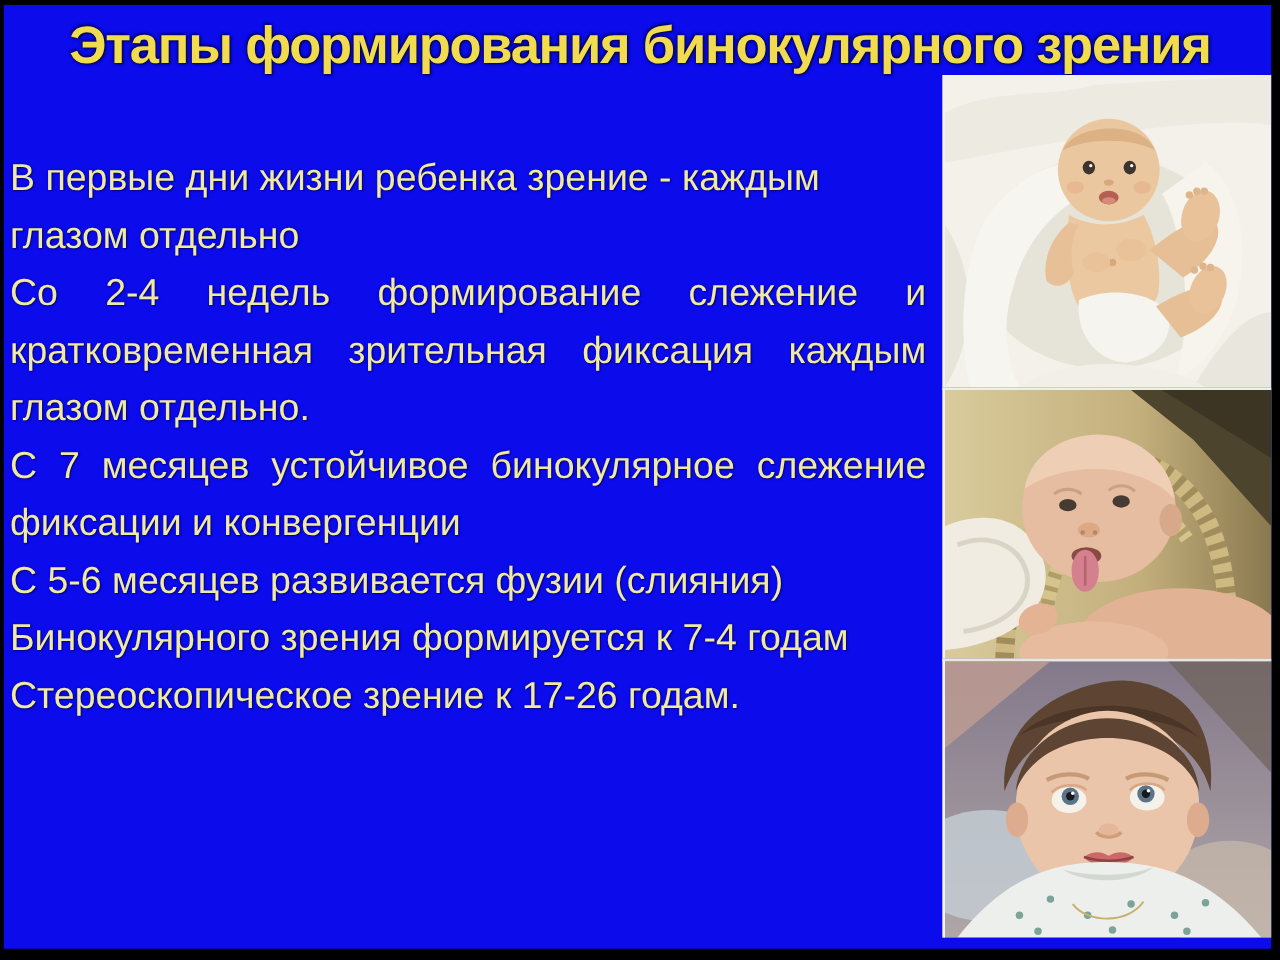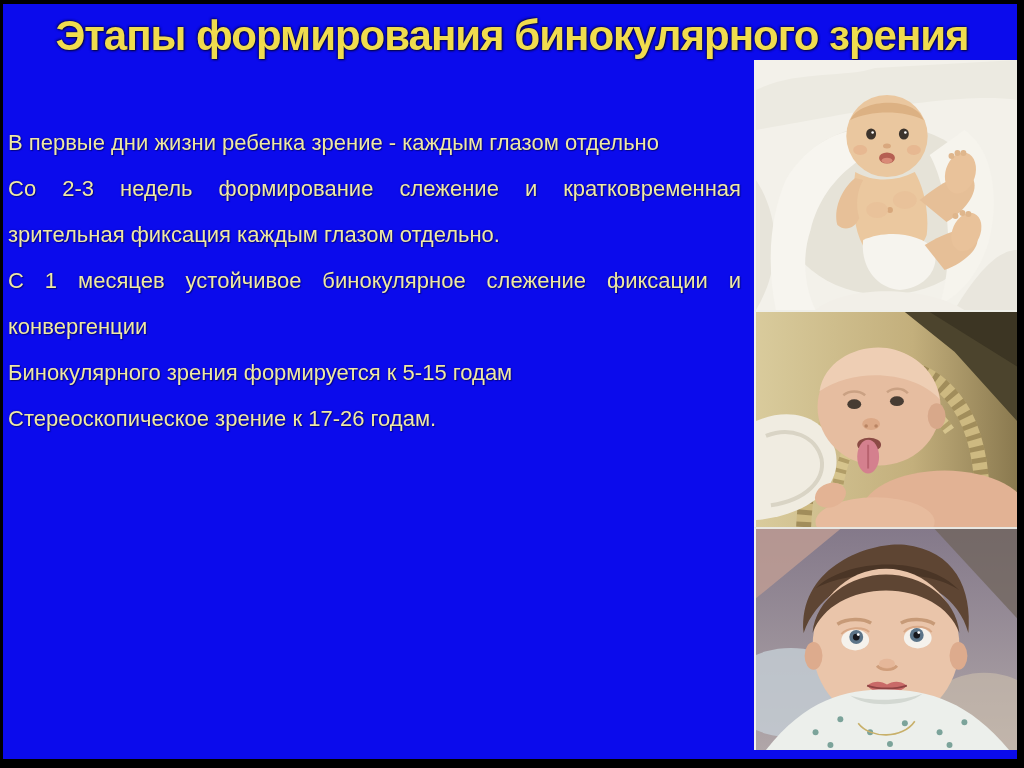--- a/index.html
+++ b/index.html
@@ -26,7 +26,7 @@
   }
   .text-col p{
     margin:0;padding:0;
-    font-size:22px;line-height:46px;
+    font-size:30px;line-height:46px;
     color:var(--text,#efe9a4);
     text-shadow:1px 1px 1px rgba(0,0,60,.55),0 0 2px rgba(0,0,60,.35);
   }

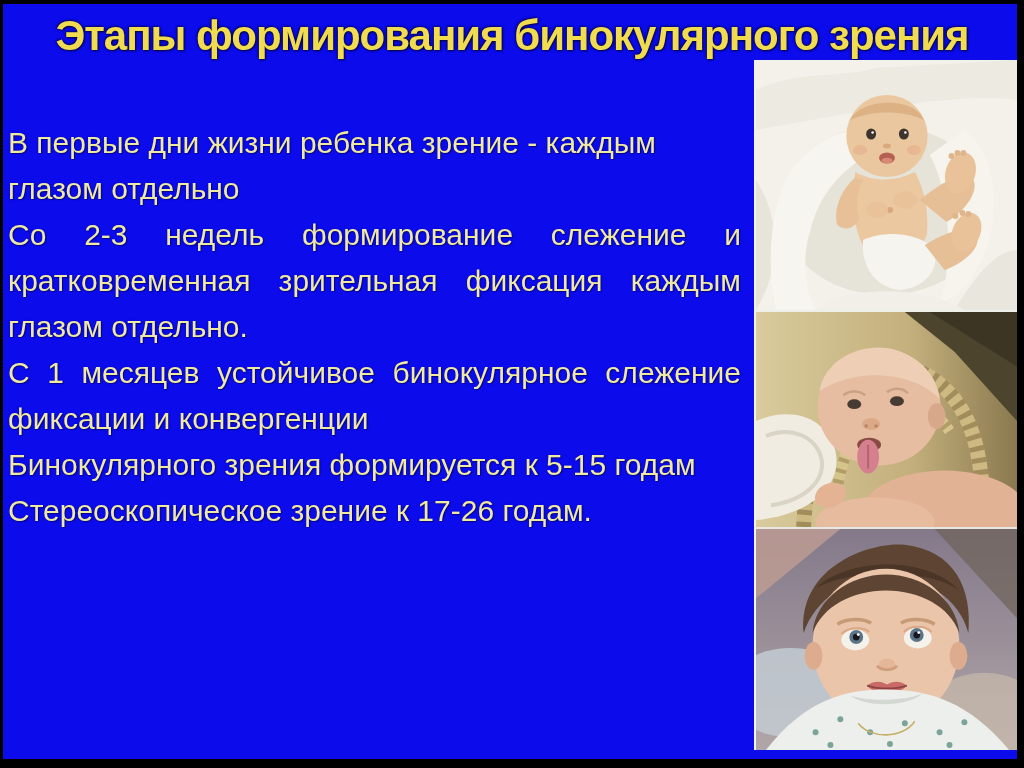--- a/index.html
+++ b/index.html
@@ -55,7 +55,7 @@
 
   <div class="text-col">
     <p>В первые дни жизни ребенка зрение - каждым глазом отдельно</p>
-    <p class="j">Со 2-3 недель формирование слежение и кратковременная зрительная фиксация каждым глазом отдельно.</p>
+    <p class="j">Со 2-4 недель формирование слежение и кратковременная зрительная фиксация каждым глазом отдельно.</p>
     <p class="j">С 1 месяцев  устойчивое бинокулярное слежение фиксации и конвергенции</p>
     <p>Бинокулярного зрения формируется к 5-15 годам</p>
     <p>Стереоскопическое зрение к 17-26 годам.</p>

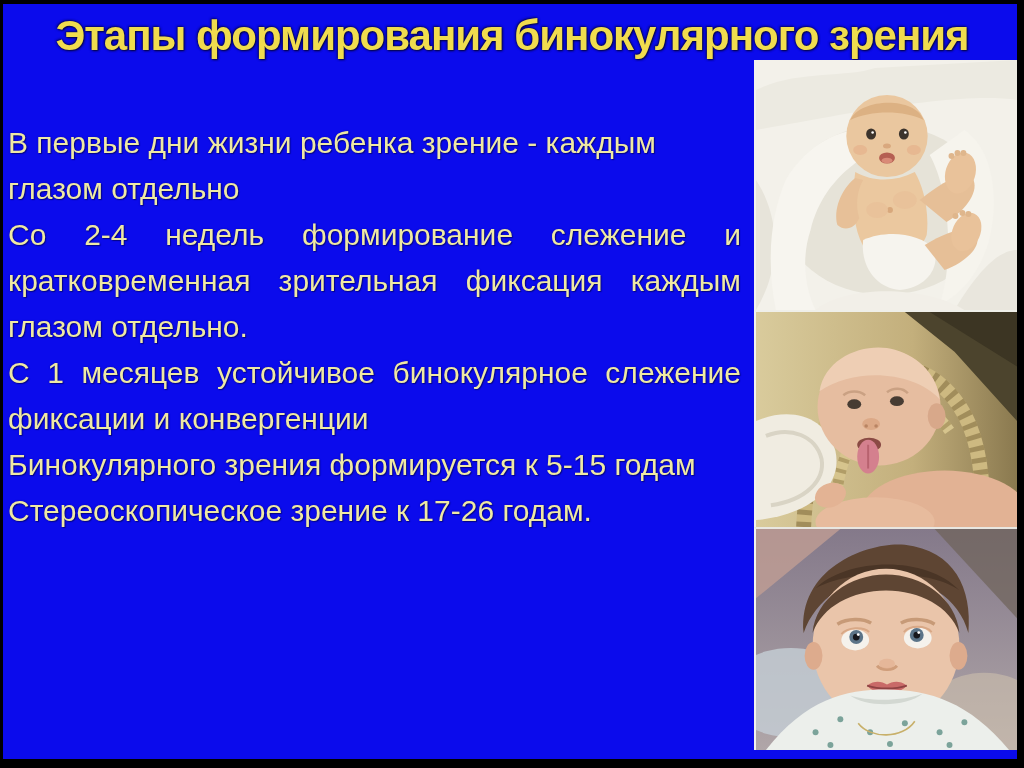--- a/index.html
+++ b/index.html
@@ -56,7 +56,7 @@
   <div class="text-col">
     <p>В первые дни жизни ребенка зрение - каждым глазом отдельно</p>
     <p class="j">Со 2-4 недель формирование слежение и кратковременная зрительная фиксация каждым глазом отдельно.</p>
-    <p class="j">С 1 месяцев  устойчивое бинокулярное слежение фиксации и конвергенции</p>
+    <p class="j">С 7 месяцев  устойчивое бинокулярное слежение фиксации и конвергенции</p>
     <p>Бинокулярного зрения формируется к 5-15 годам</p>
     <p>Стереоскопическое зрение к 17-26 годам.</p>
   </div>

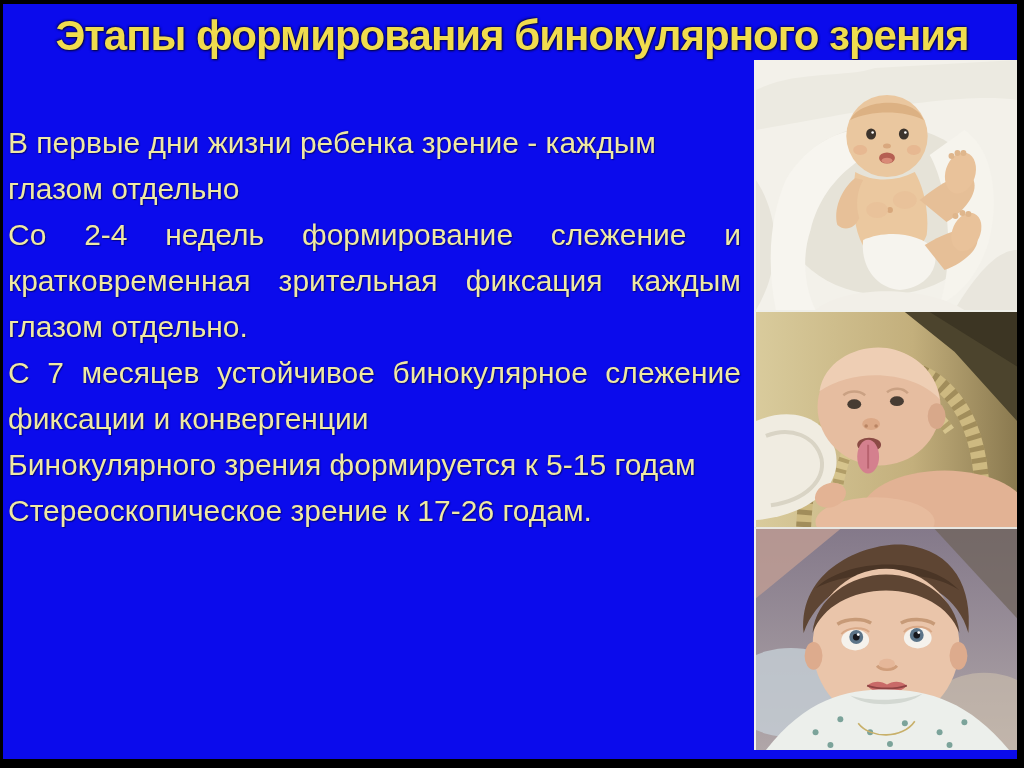--- a/index.html
+++ b/index.html
@@ -57,6 +57,7 @@
     <p>В первые дни жизни ребенка зрение - каждым глазом отдельно</p>
     <p class="j">Со 2-4 недель формирование слежение и кратковременная зрительная фиксация каждым глазом отдельно.</p>
     <p class="j">С 7 месяцев  устойчивое бинокулярное слежение фиксации и конвергенции</p>
+    <p>С 5-6 месяцев развивается фузии (слияния)</p>
     <p>Бинокулярного зрения формируется к 5-15 годам</p>
     <p>Стереоскопическое зрение к 17-26 годам.</p>
   </div>

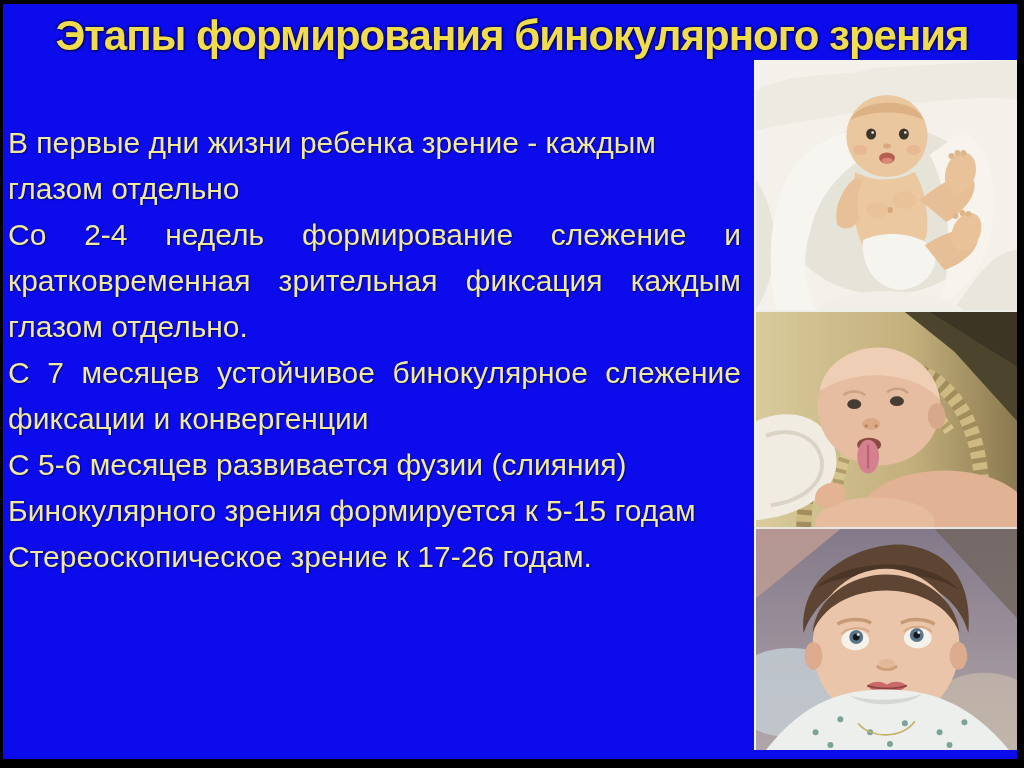--- a/index.html
+++ b/index.html
@@ -58,7 +58,7 @@
     <p class="j">Со 2-4 недель формирование слежение и кратковременная зрительная фиксация каждым глазом отдельно.</p>
     <p class="j">С 7 месяцев  устойчивое бинокулярное слежение фиксации и конвергенции</p>
     <p>С 5-6 месяцев развивается фузии (слияния)</p>
-    <p>Бинокулярного зрения формируется к 5-15 годам</p>
+    <p>Бинокулярного зрения формируется к 7-4 годам</p>
     <p>Стереоскопическое зрение к 17-26 годам.</p>
   </div>
 

